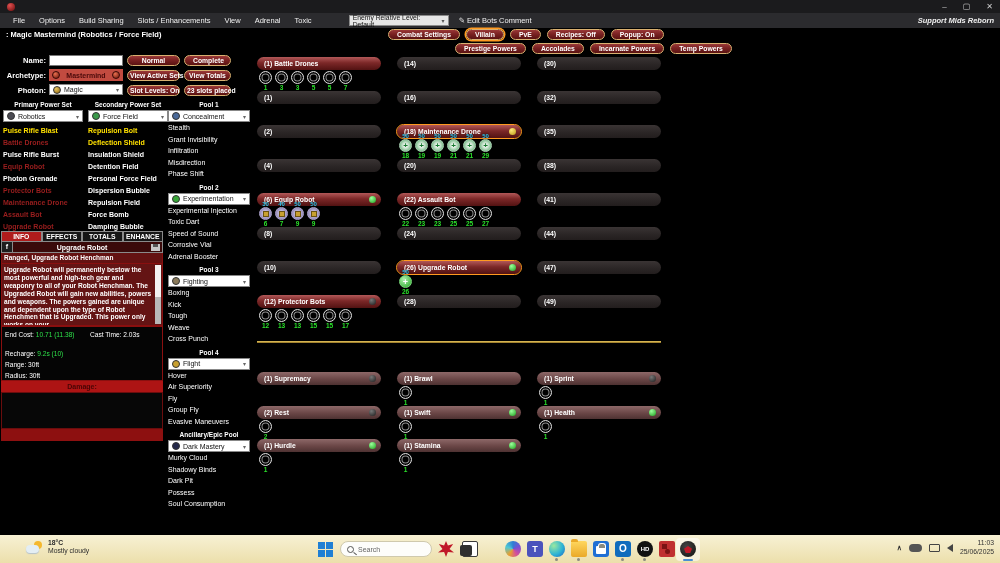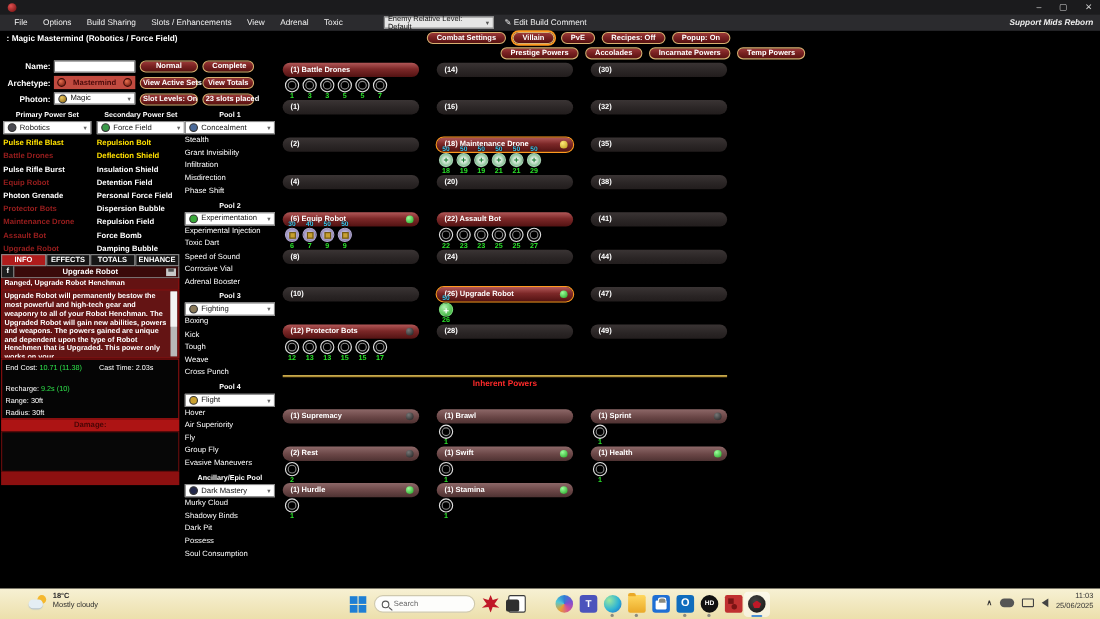--- a/index.html
+++ b/index.html
@@ -247,7 +247,7 @@
       <span class="chev">▾</span>
     </div>
     <div id="edit-comment">
-      <span>✎ Edit Build Comment</span>
+      <span>✎ Edit Bots Comment</span>
     </div>
     <span id="support">Support Mids Reborn</span>
   </div>

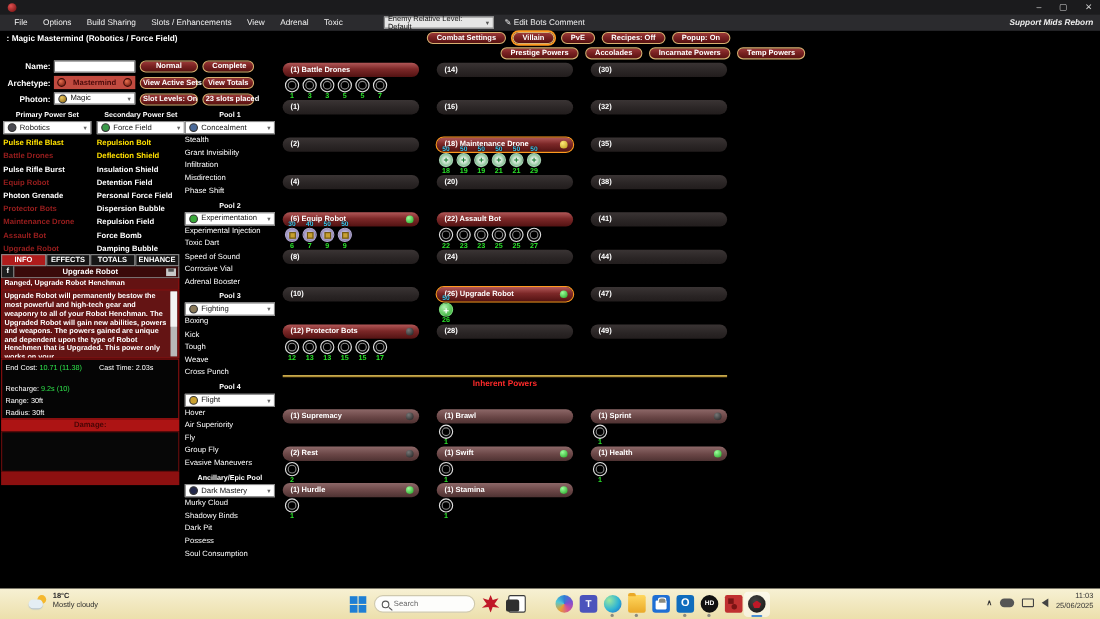--- a/index.html
+++ b/index.html
@@ -662,7 +662,6 @@
       </div>
     </div>
   <div id="inh-line"></div>
-  <div id="inh-title">Inherent Powers</div>
   <div id="inh-holder">
       <div class="cell" style="left: 257px; top: 372px;">
         <div class="powerbar inherent"><span>(1) Supremacy</span><span class="led dark"></span></div>

